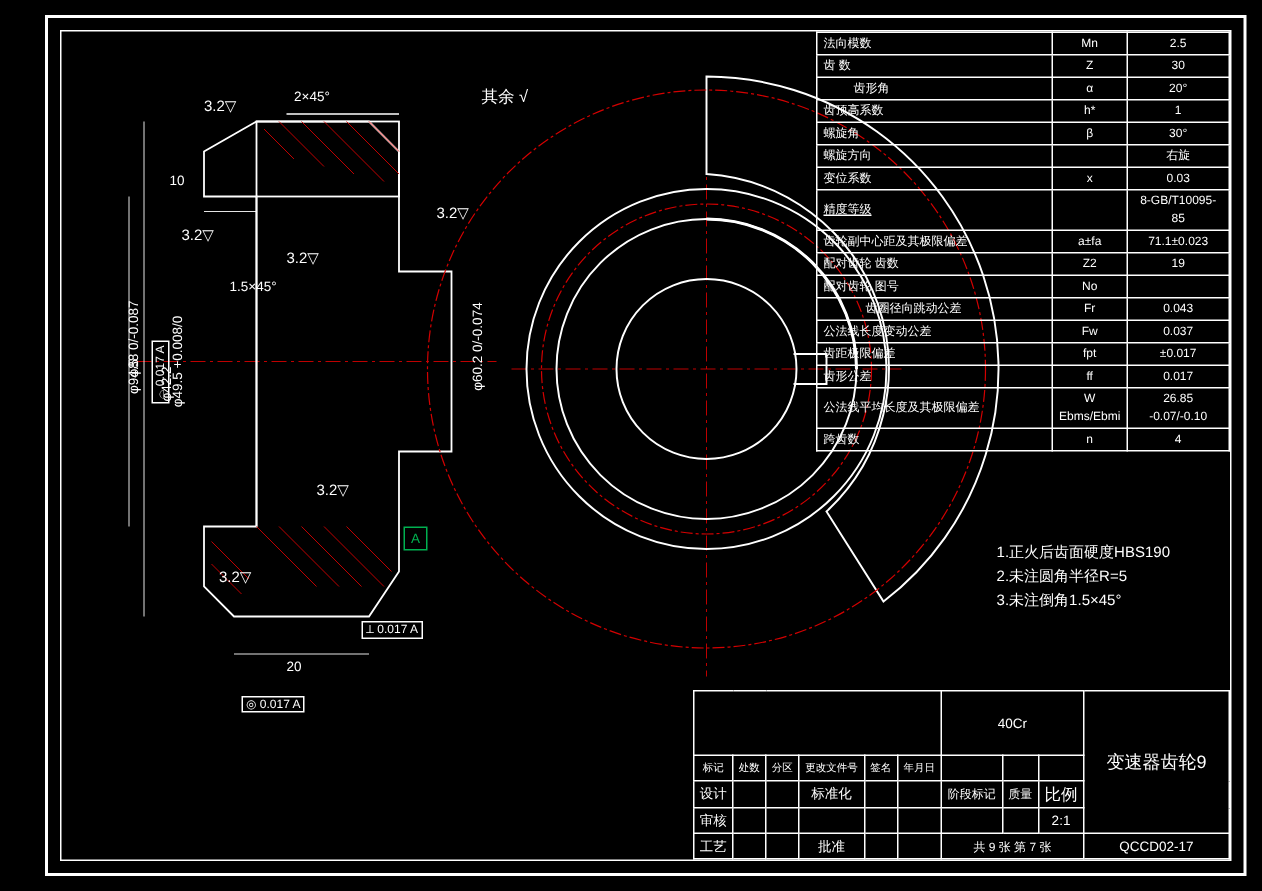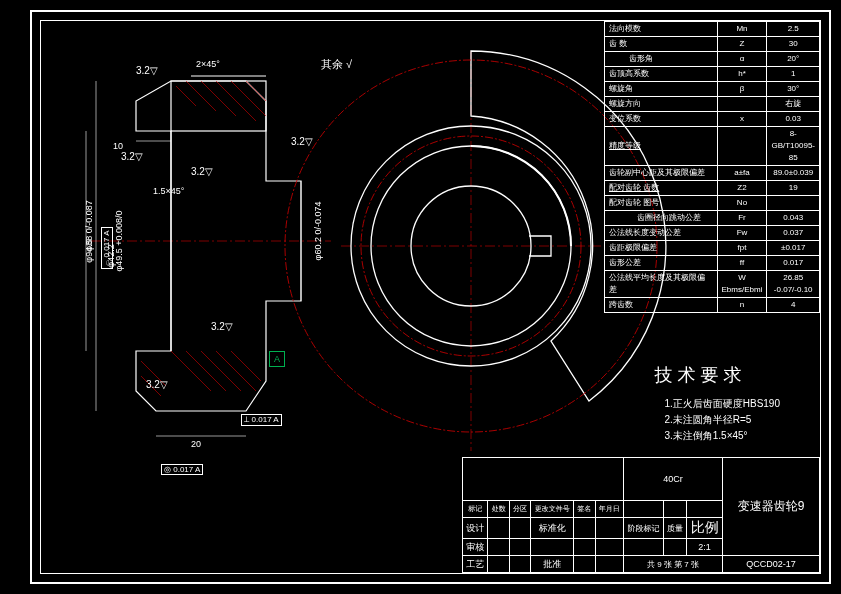--- a/index.html
+++ b/index.html
@@ -8,7 +8,7 @@
   .border-inner{position:absolute;left:8px;top:8px;right:8px;bottom:8px;border:1px solid #fff;}
   
   
-  .param-table{position:absolute;right:0;top:0;width:216px;border-collapse:collapse;font-size:8px;}
+  .param-table{position:absolute;right:0;top:0;width:276px;border-collapse:collapse;font-size:8px;}
   .param-table td{border:1px solid #fff;padding:1px 4px;text-align:center;height:12px;line-height:12px;}
   .param-table .lbl{text-align:left;}
   

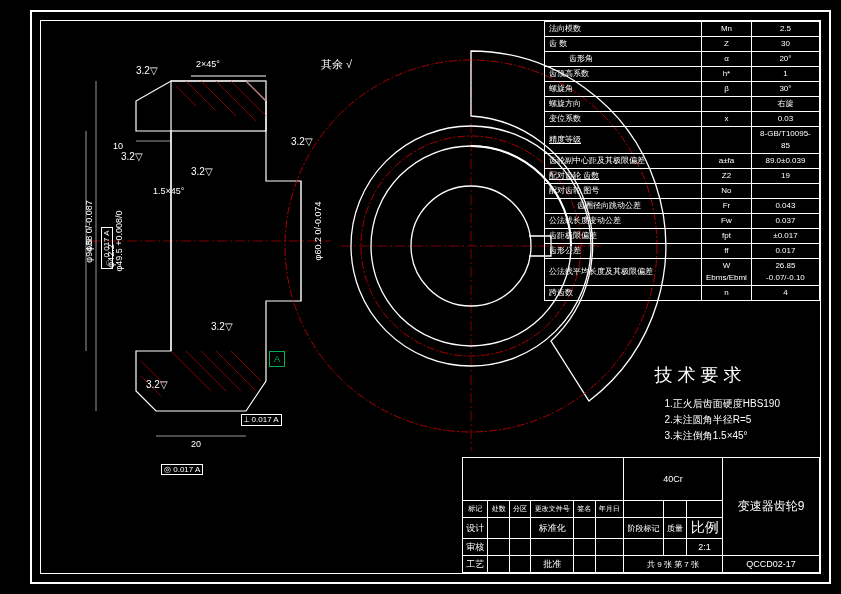--- a/index.html
+++ b/index.html
@@ -103,7 +103,7 @@
       <div class="dim" style="left:47px;top:215px;transform:rotate(-90deg);">φ49.5 +0.008/0</div>
       <div class="dim" style="left:58px;top:230px;transform:rotate(-90deg);">φ42.2</div>
       <div class="dim" style="left:248px;top:205px;transform:rotate(-90deg);">φ60.2 0/-0.074</div>
-      <div class="dim" style="left:72px;top:120px;">10</div>
+      <div class="dim" style="left:72px;top:94px;">10</div>
       <div class="dim" style="left:150px;top:418px;">20</div>
       <div class="dim" style="left:155px;top:38px;">2×45°</div>
       <div class="dim" style="left:112px;top:165px;">1.5×45°</div>

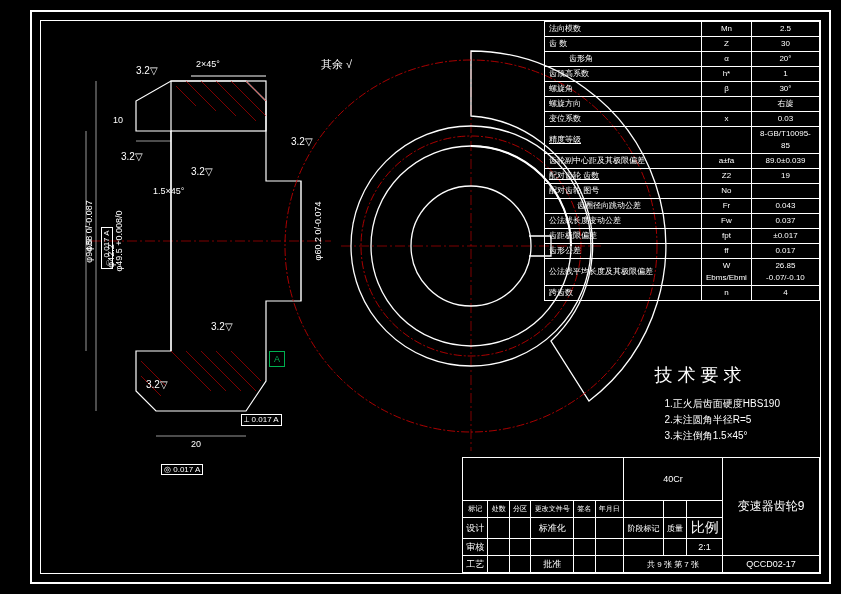--- a/index.html
+++ b/index.html
@@ -165,7 +165,7 @@
             <tr>
               <td class="lbl" style="width: 120px;">齿轮副中心距及其极限偏差</td>
               <td style="width: 40px;">a±fa</td>
-              <td>89.0±0.039</td>
+              <td>71.1±0.023</td>
             </tr>
             <tr>
               <td class="lbl" style="width: 120px; text-decoration: underline;">配对齿轮 齿数</td>

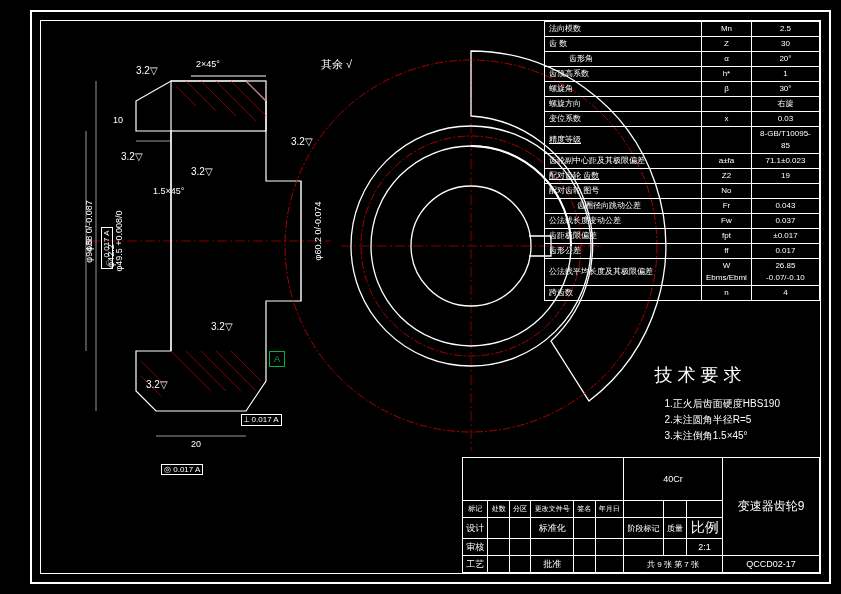--- a/index.html
+++ b/index.html
@@ -168,7 +168,7 @@
               <td>71.1±0.023</td>
             </tr>
             <tr>
-              <td class="lbl" style="width: 120px; text-decoration: underline;">配对齿轮 齿数</td>
+              <td class="lbl" style="width: 120px;">配对齿轮 齿数</td>
               <td style="width: 40px;">Z2</td>
               <td>19</td>
             </tr>

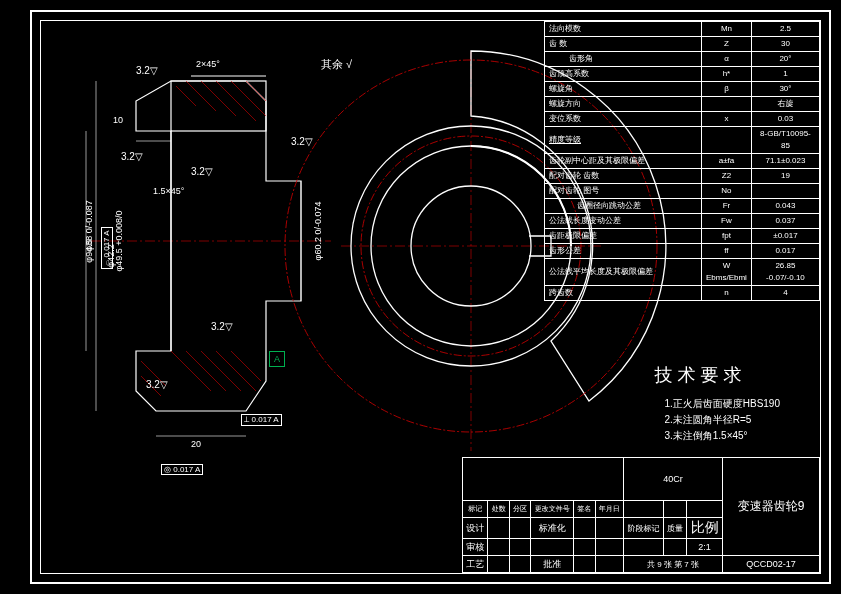--- a/index.html
+++ b/index.html
@@ -211,7 +211,6 @@
       </table>
 
       <div class="tech-req">
-        <h3>技 术 要 求</h3>
         <ol id="tech-list">
             <li>1.正火后齿面硬度HBS190</li>
             <li>2.未注圆角半径R=5</li>

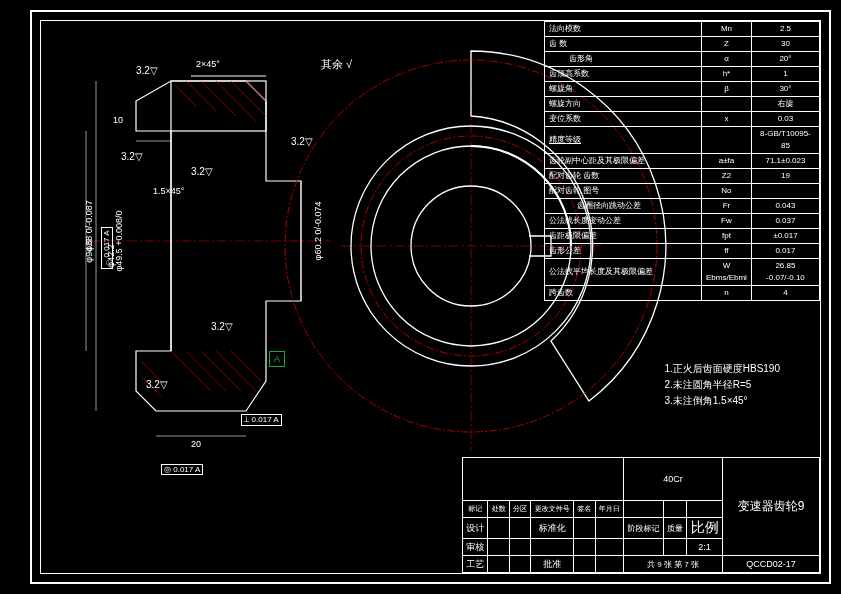--- a/index.html
+++ b/index.html
@@ -245,7 +245,7 @@
               <td></td>
             <td style="font-size:8px">阶段标记</td>
               <td style="font-size:8px">质量</td>
-              <td style="font-size:14px">比例</td>
+              <td style="font-size:11px">比例</td>
             </tr>
         <tr>
               <td>审核</td>

